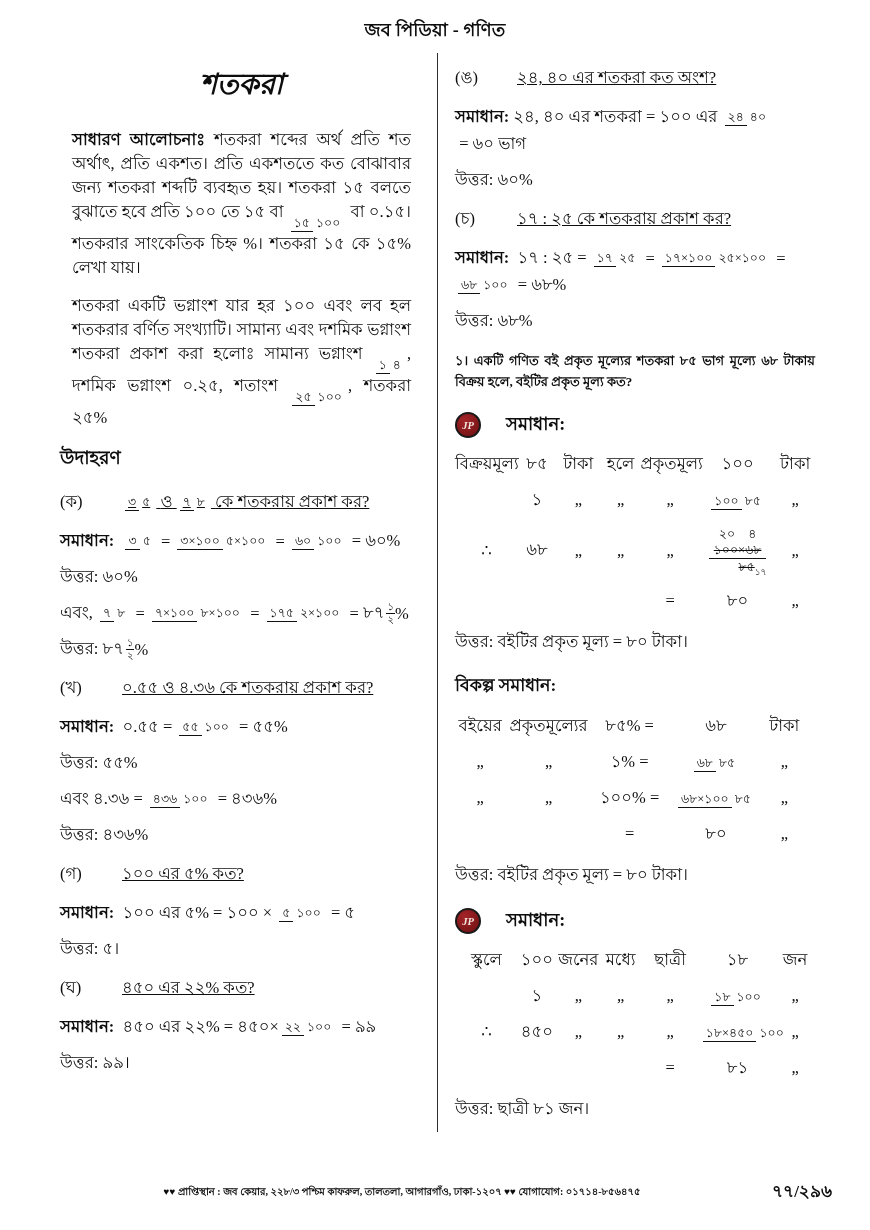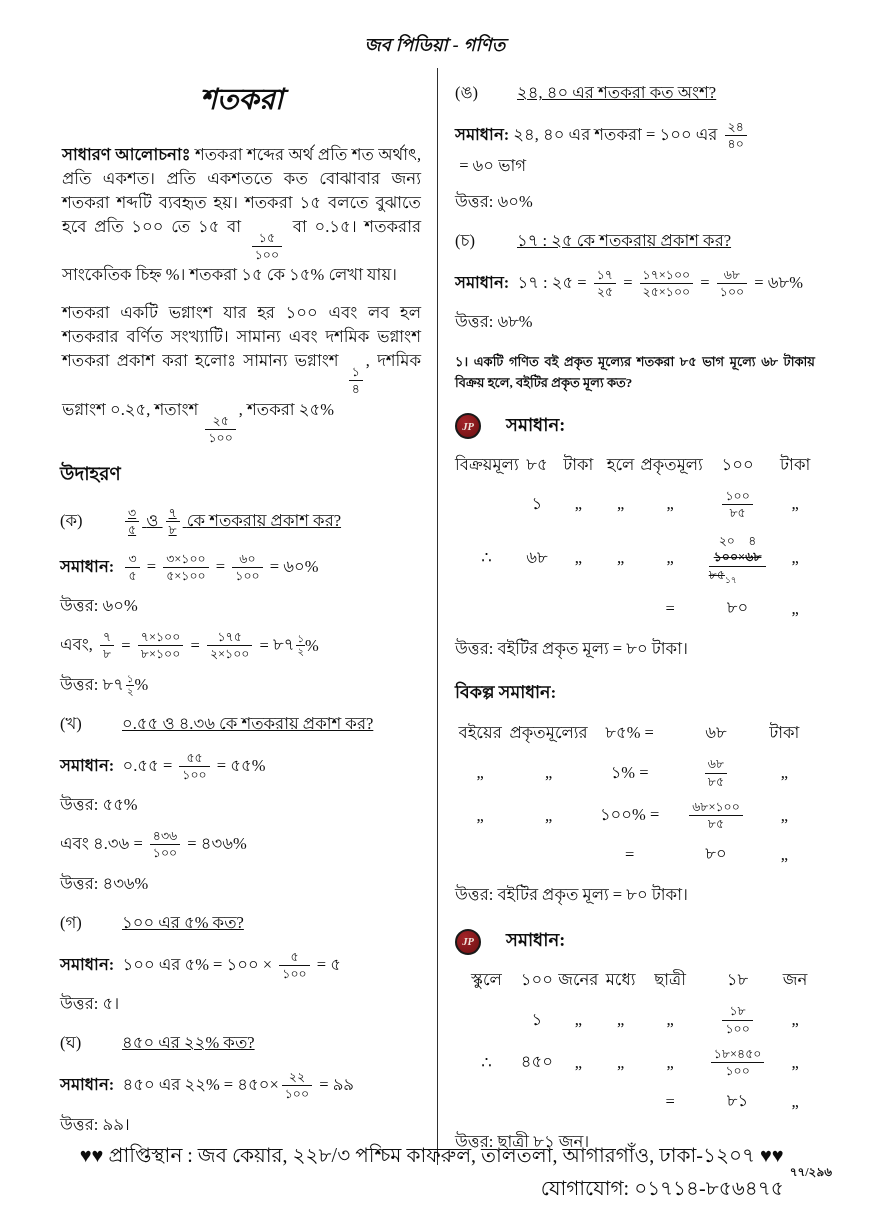--- a/index.html
+++ b/index.html
@@ -8,7 +8,7 @@
     font-family:"Liberation Serif","DejaVu Serif",serif;color:#0d0d0d;
   }
   .page-header{
-    text-align:center;font-weight:bold;font-size:18px;padding-top:31px;letter-spacing:.2px;font-style:italic;
+    text-align:center;font-weight:bold;font-size:18px;padding-top:16px;letter-spacing:.2px;
   }
   .columns{display:flex;padding:0 55px 0 60px;margin-top:6px;align-items:stretch;}
   .col-left{width:377px;box-sizing:border-box;padding-right:14px;flex:none;}

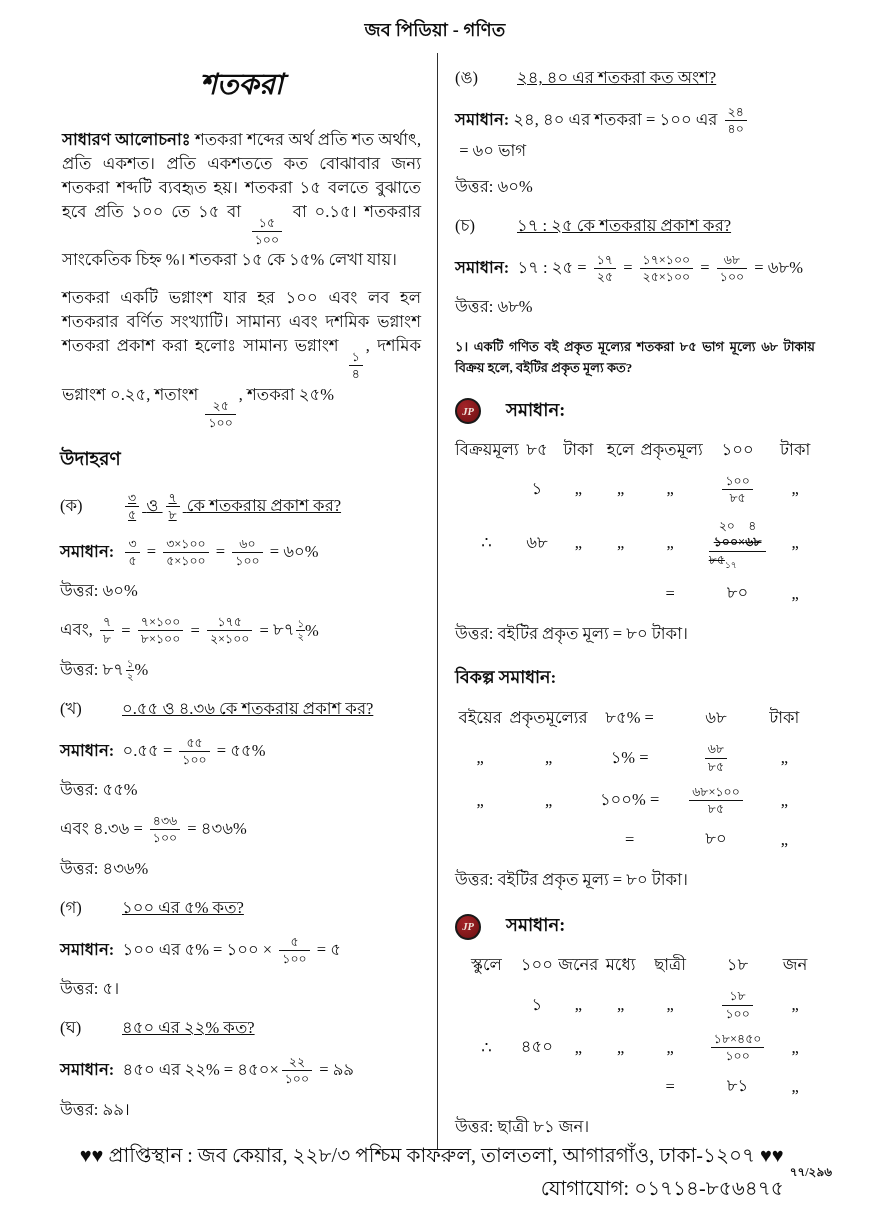--- a/index.html
+++ b/index.html
@@ -34,7 +34,7 @@
   }
   .jp-label{font-weight:bold;font-size:18px;}
 
-  .frac{display:inline-flex;flex-direction:column;text-align:center;vertical-align:middle;
+  .frac{display:inline-flex;flex-direction:row;text-align:center;vertical-align:middle;
         font-size:12.5px;line-height:1.3;margin:0 3px;font-weight:normal;}
   .frac .fnum{border-bottom:1.4px solid #111;padding:0 3px;}
   .frac .fden{padding:0 3px;}

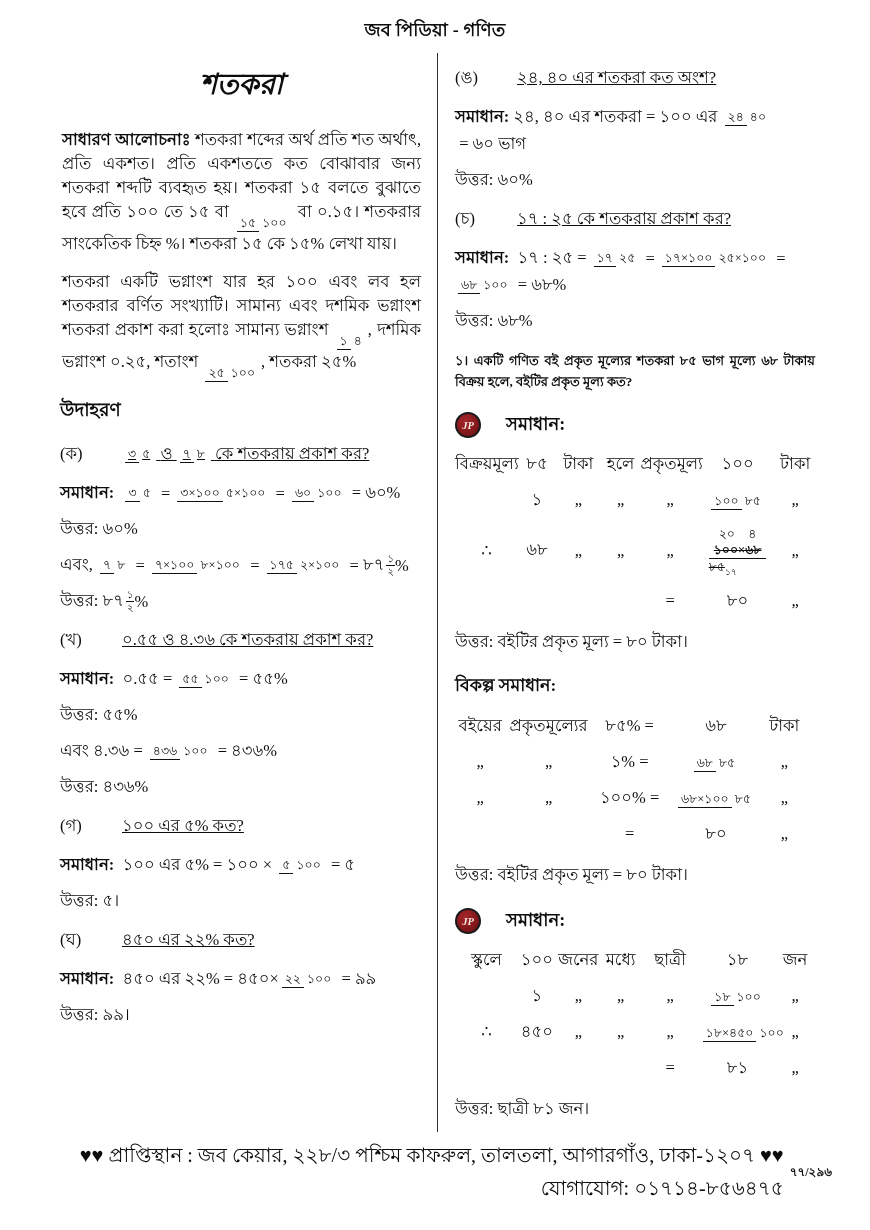--- a/index.html
+++ b/index.html
@@ -17,7 +17,7 @@
   .block-title{font-size:29px;font-weight:bold;text-align:center;margin:8px 0 18px;font-style:italic;}
   .block-heading{font-weight:bold;font-size:18.5px;margin:14px 0 14px;}
   .block-heading2{font-weight:bold;font-size:17.5px;margin:16px 0 12px;}
-  .block-para{text-align:justify;font-size:16.5px;line-height:1.45;margin:0 2px 14px;}
+  .block-para{text-align:justify;font-size:16.5px;line-height:1.45;margin:0 12px 14px;}
   .block-line{margin:9px 0;font-size:16.5px;display:flex;align-items:center;flex-wrap:wrap;min-height:24px;}
   .block-qline{display:flex;margin:12px 0;font-size:16.5px;align-items:center;}
   .q-label{width:62px;flex:none;}

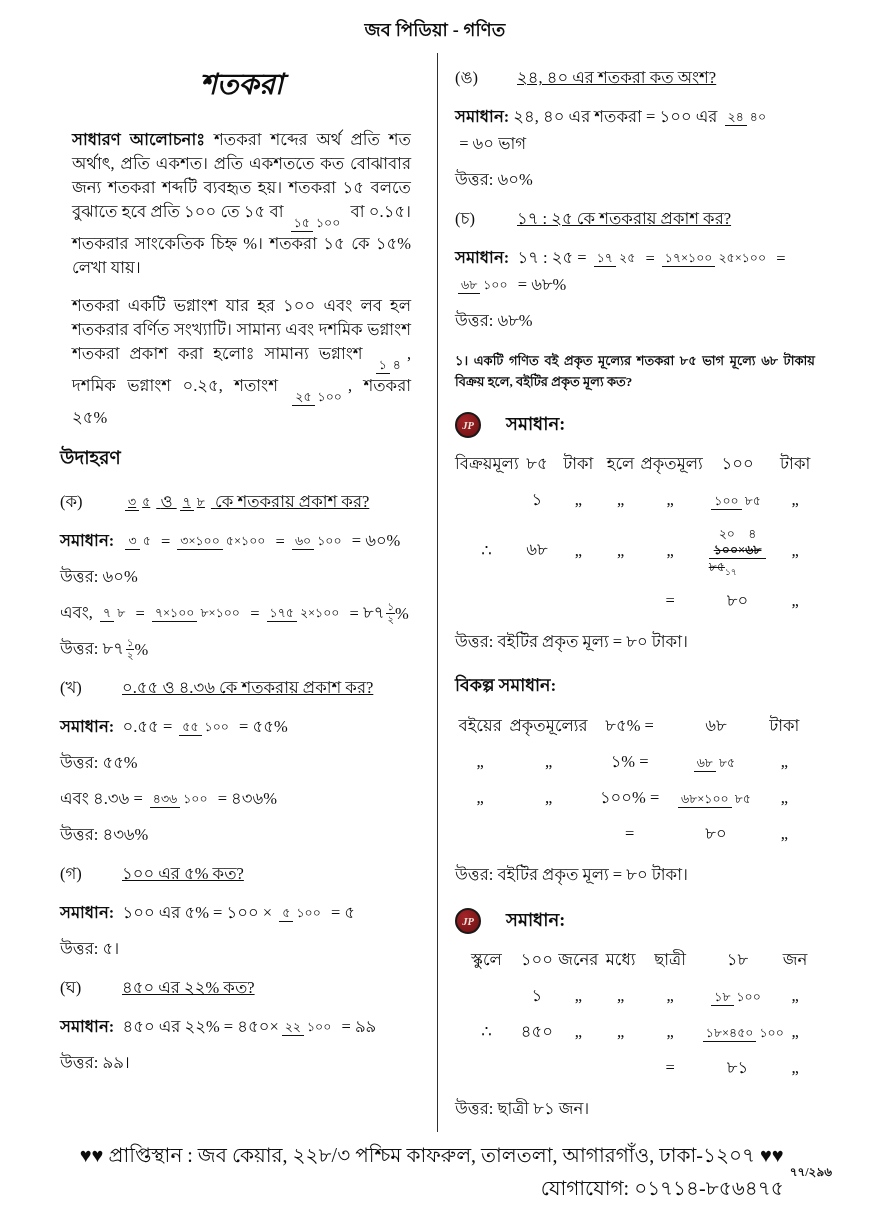--- a/index.html
+++ b/index.html
@@ -44,7 +44,7 @@
   .mixed .mfrac{display:inline-flex;flex-direction:column;font-size:10px;line-height:1.2;margin-left:2px;text-align:center;}
   .mixed .mfrac .mn{border-bottom:1px solid #111;padding:0 1px;}
 
-  .cfrac{display:inline-flex;flex-direction:column;text-align:left;font-size:12.5px;line-height:1.3;}
+  .cfrac{display:inline-flex;flex-direction:column;text-align:right;font-size:12.5px;line-height:1.3;}
   .cfrac .ctop{display:flex;justify-content:space-between;padding:0 10px;font-size:12.5px;}
   .cfrac .cnum{border-bottom:1.4px solid #111;padding:0 5px;text-decoration:line-through;font-weight:bold;}
   .cfrac .cden .struck{text-decoration:line-through;}

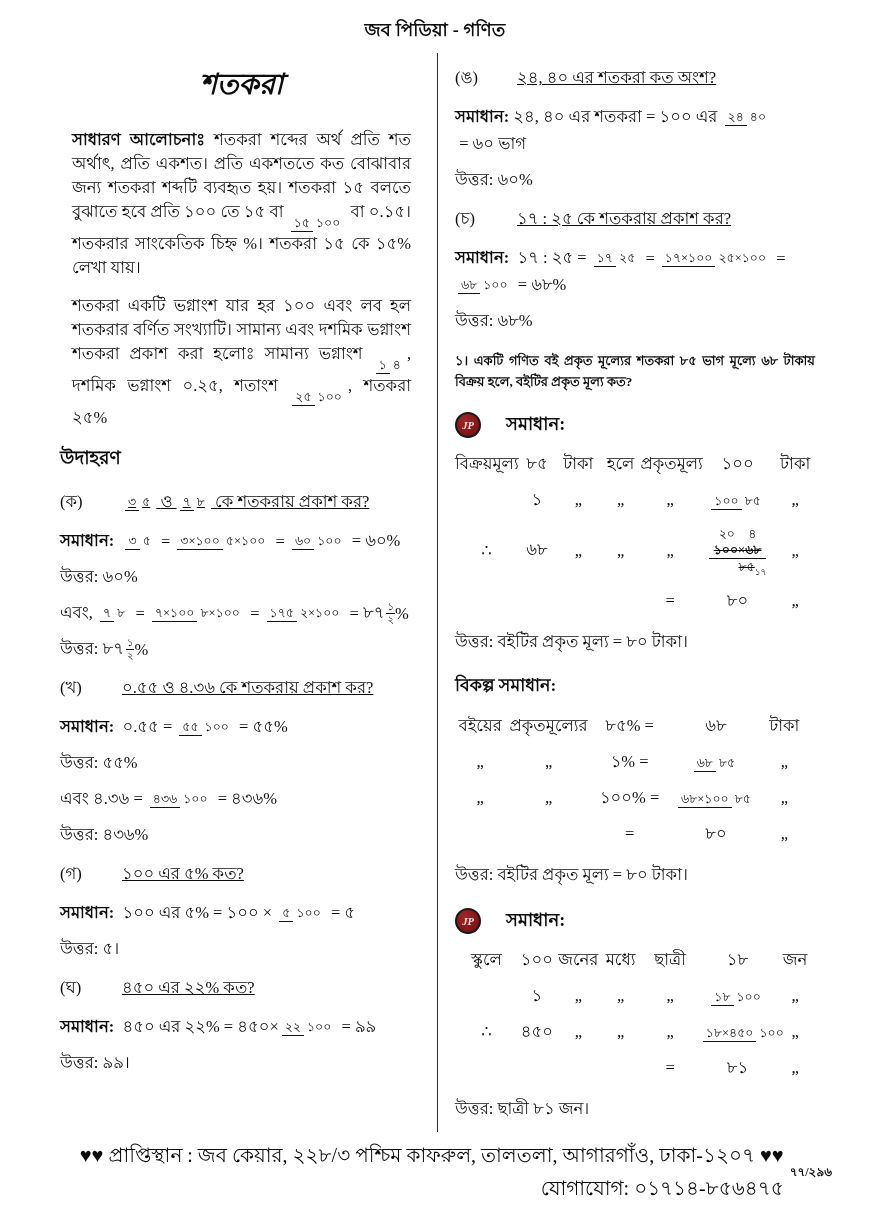--- a/index.html
+++ b/index.html
@@ -46,7 +46,7 @@
 
   .cfrac{display:inline-flex;flex-direction:column;text-align:right;font-size:12.5px;line-height:1.3;}
   .cfrac .ctop{display:flex;justify-content:space-between;padding:0 10px;font-size:12.5px;}
-  .cfrac .cnum{border-bottom:1.4px solid #111;padding:0 5px;text-decoration:line-through;font-weight:bold;}
+  .cfrac .cnum{border-bottom:1.4px solid #111;padding:0 5px;text-decoration:line-through;}
   .cfrac .cden .struck{text-decoration:line-through;}
   .cfrac .csub{font-size:9px;vertical-align:-4px;}
 

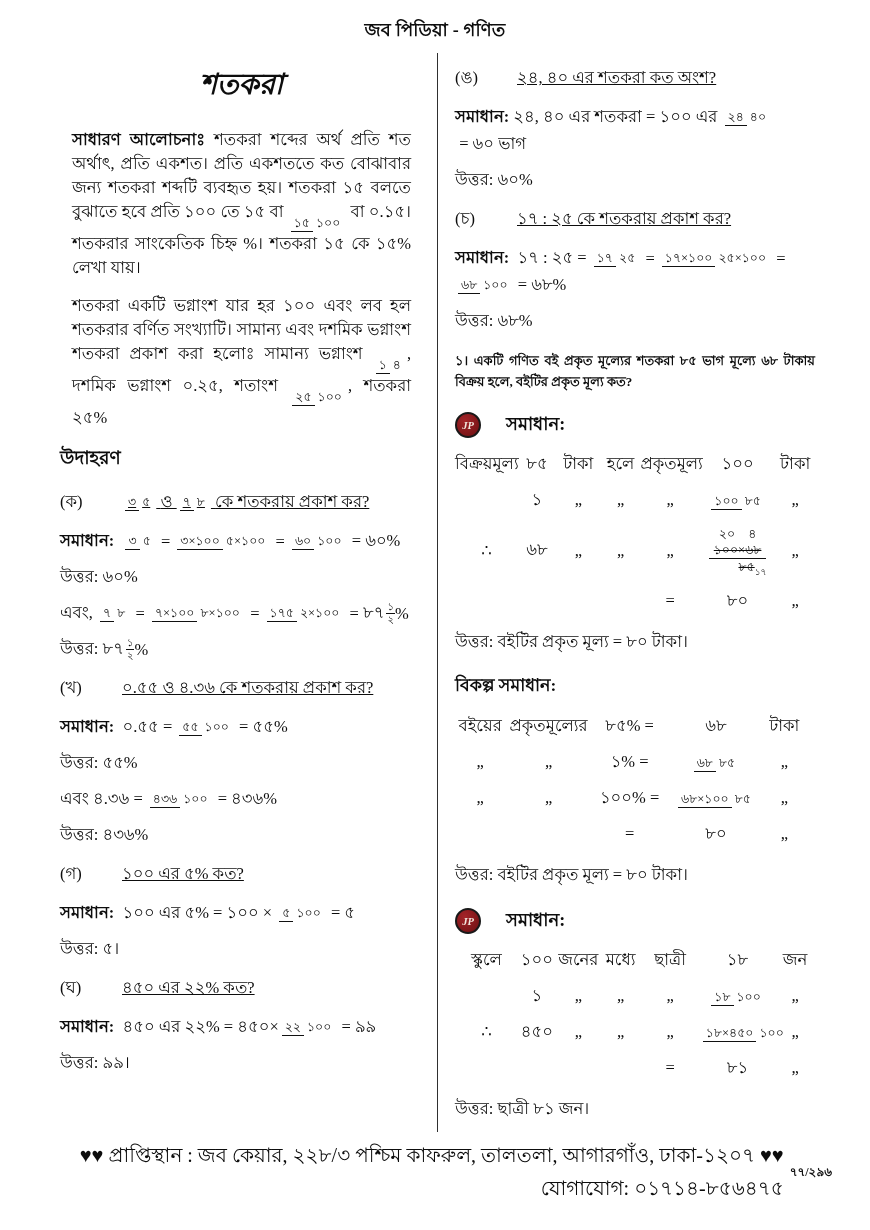--- a/index.html
+++ b/index.html
@@ -67,7 +67,7 @@
   .t2 .tcell:nth-child(5){width:11%;}
 
   .footer{position:absolute;left:0;right:0;bottom:24px;display:flex;align-items:center;padding:0 38px;}
-  .footer-text{flex:1;text-align:right;font-weight:normal;font-size:20px;}
+  .footer-text{flex:1;text-align:center;font-weight:bold;font-size:10px;}
   .footer-page{font-weight:bold;font-size:12px;margin-left:6px;}
 </style>
 </head>

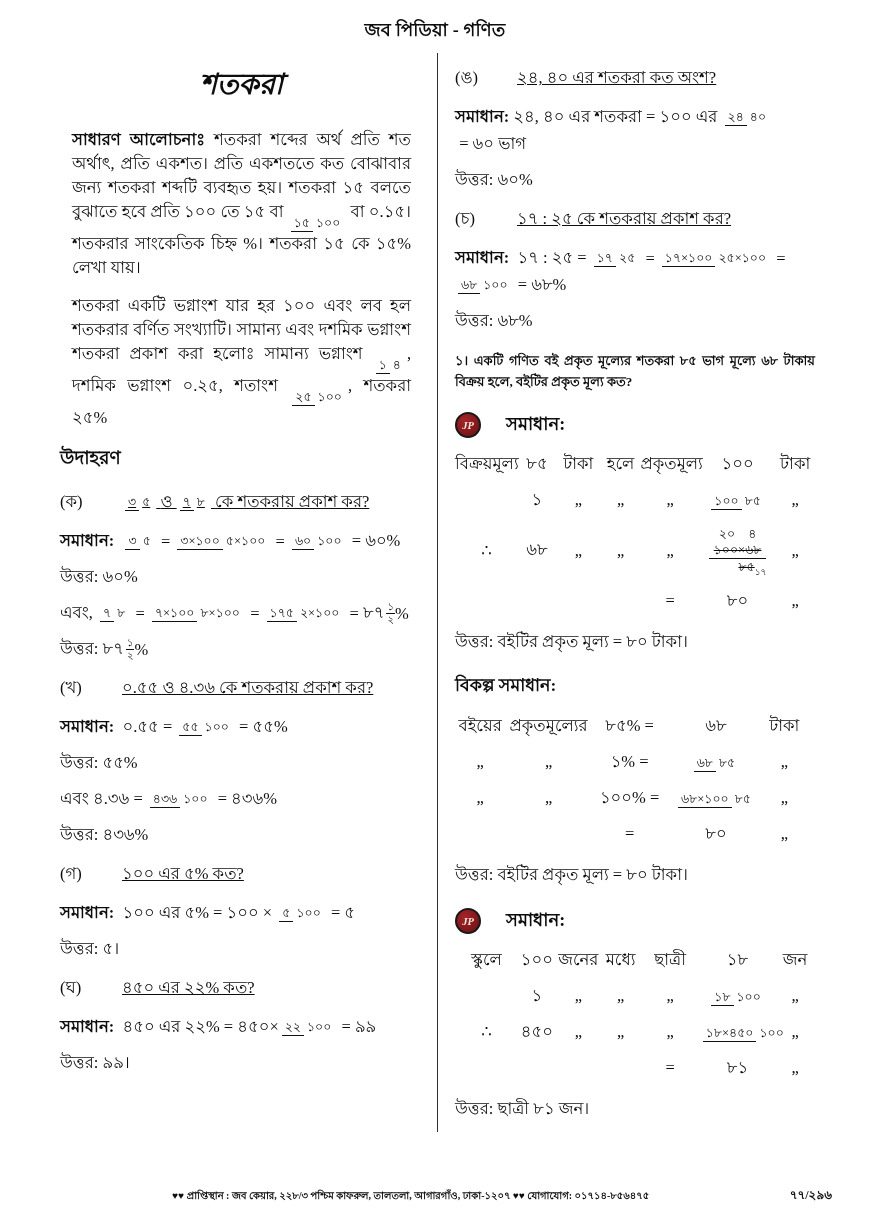--- a/index.html
+++ b/index.html
@@ -68,7 +68,7 @@
 
   .footer{position:absolute;left:0;right:0;bottom:24px;display:flex;align-items:center;padding:0 38px;}
   .footer-text{flex:1;text-align:center;font-weight:bold;font-size:10px;}
-  .footer-page{font-weight:bold;font-size:12px;margin-left:6px;}
+  .footer-page{font-weight:bold;font-size:17px;margin-left:6px;}
 </style>
 </head>
 <body>

